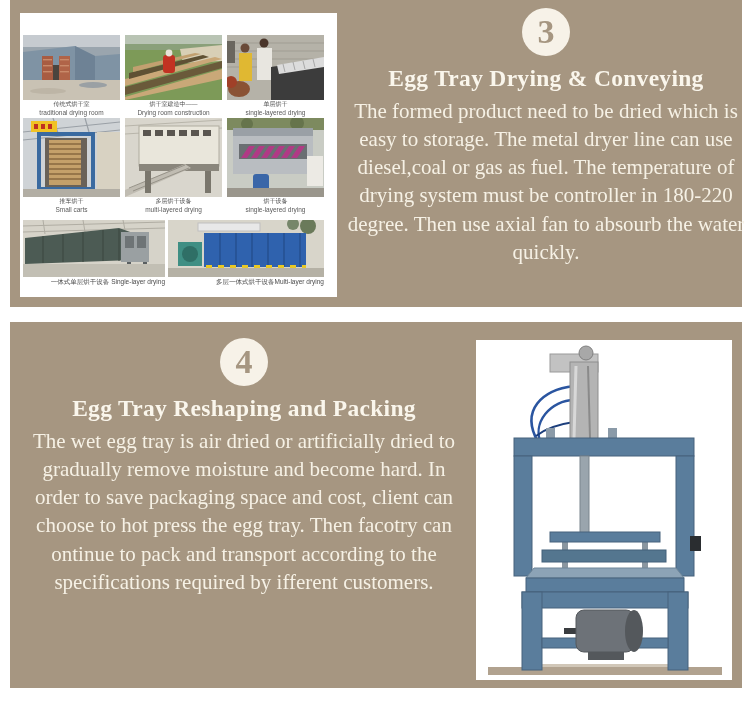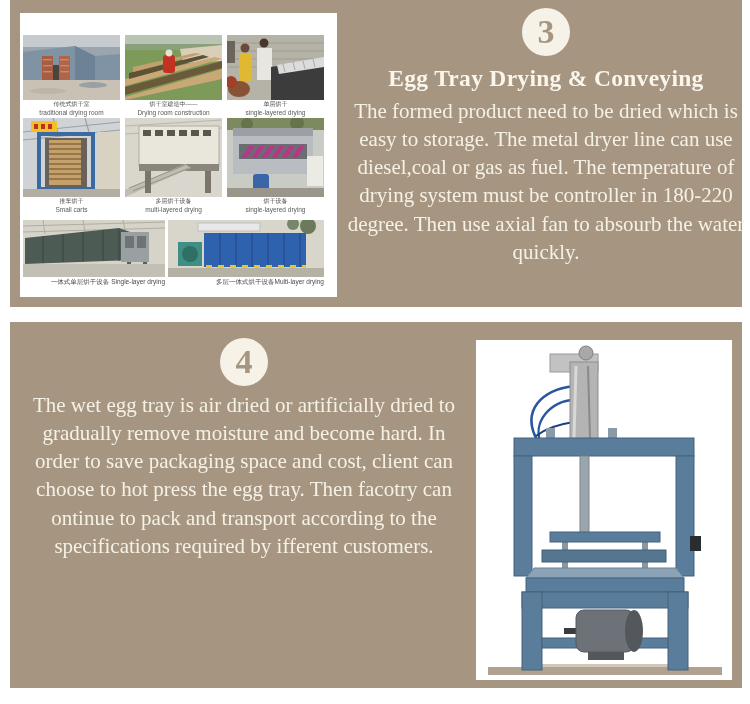--- a/index.html
+++ b/index.html
@@ -287,6 +287,7 @@
 
   <div class="text-col" id="col4">
     <div class="badge">4</div>
+    <div class="sec-title">Egg Tray Reshaping and Packing</div>
     <div class="sec-body">The wet egg tray is air dried or artificially dried to gradually remove moisture and become hard. In order to save packaging space and cost, client can choose to hot press the egg tray. Then facotry can ontinue to pack and transport according to the specifications required by ifferent customers.</div>
   </div>
 

